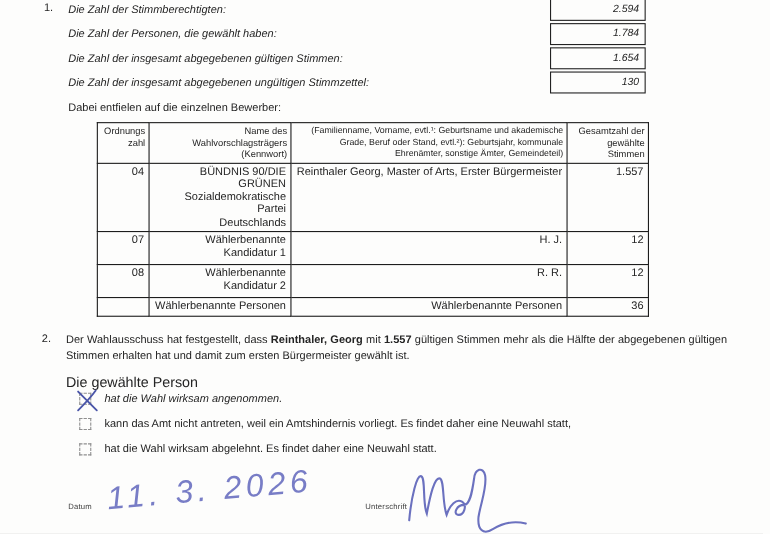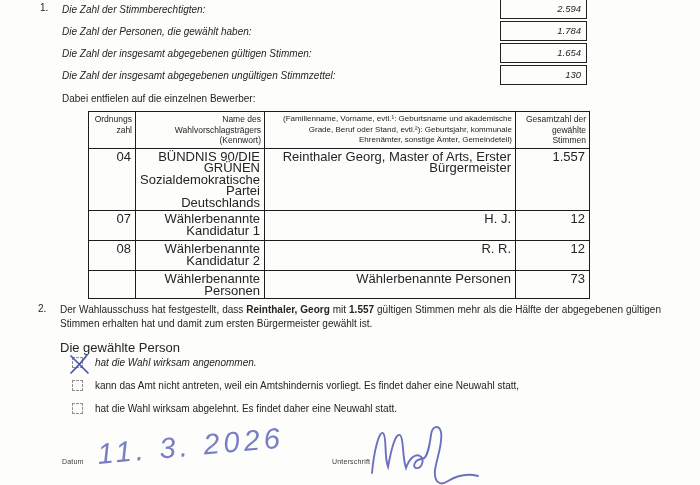--- a/index.html
+++ b/index.html
@@ -31,7 +31,7 @@
   th.h-ord, td.c-ord { text-align:center; }
   th.h-small { font-size:8.5px; line-height:10.5px; padding:2px 3px; white-space:pre-line; }
   th.h-desc { font-size:8px;  line-height:10.5px; padding:2px 3px; }
-  td { font-size:13px; line-height:11.5px; padding:2px 4px; }
+  td { font-size:10px; line-height:11.5px; padding:2px 4px; }
   td.c-name { white-space:pre-line; }
   td.c-votes { text-align:right; }
   tr.r0 td { height:52px; }

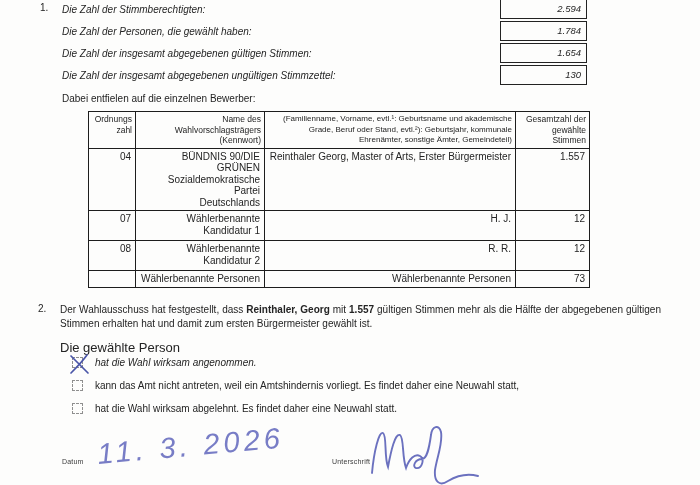--- a/index.html
+++ b/index.html
@@ -137,7 +137,7 @@
           <td class="c-ord"></td>
           <td class="c-name">Wählerbenannte Personen</td>
           <td class="c-person">Wählerbenannte Personen</td>
-          <td class="c-votes">73</td>
+          <td class="c-votes">36</td>
         </tr>
       </tbody>
   </table>

